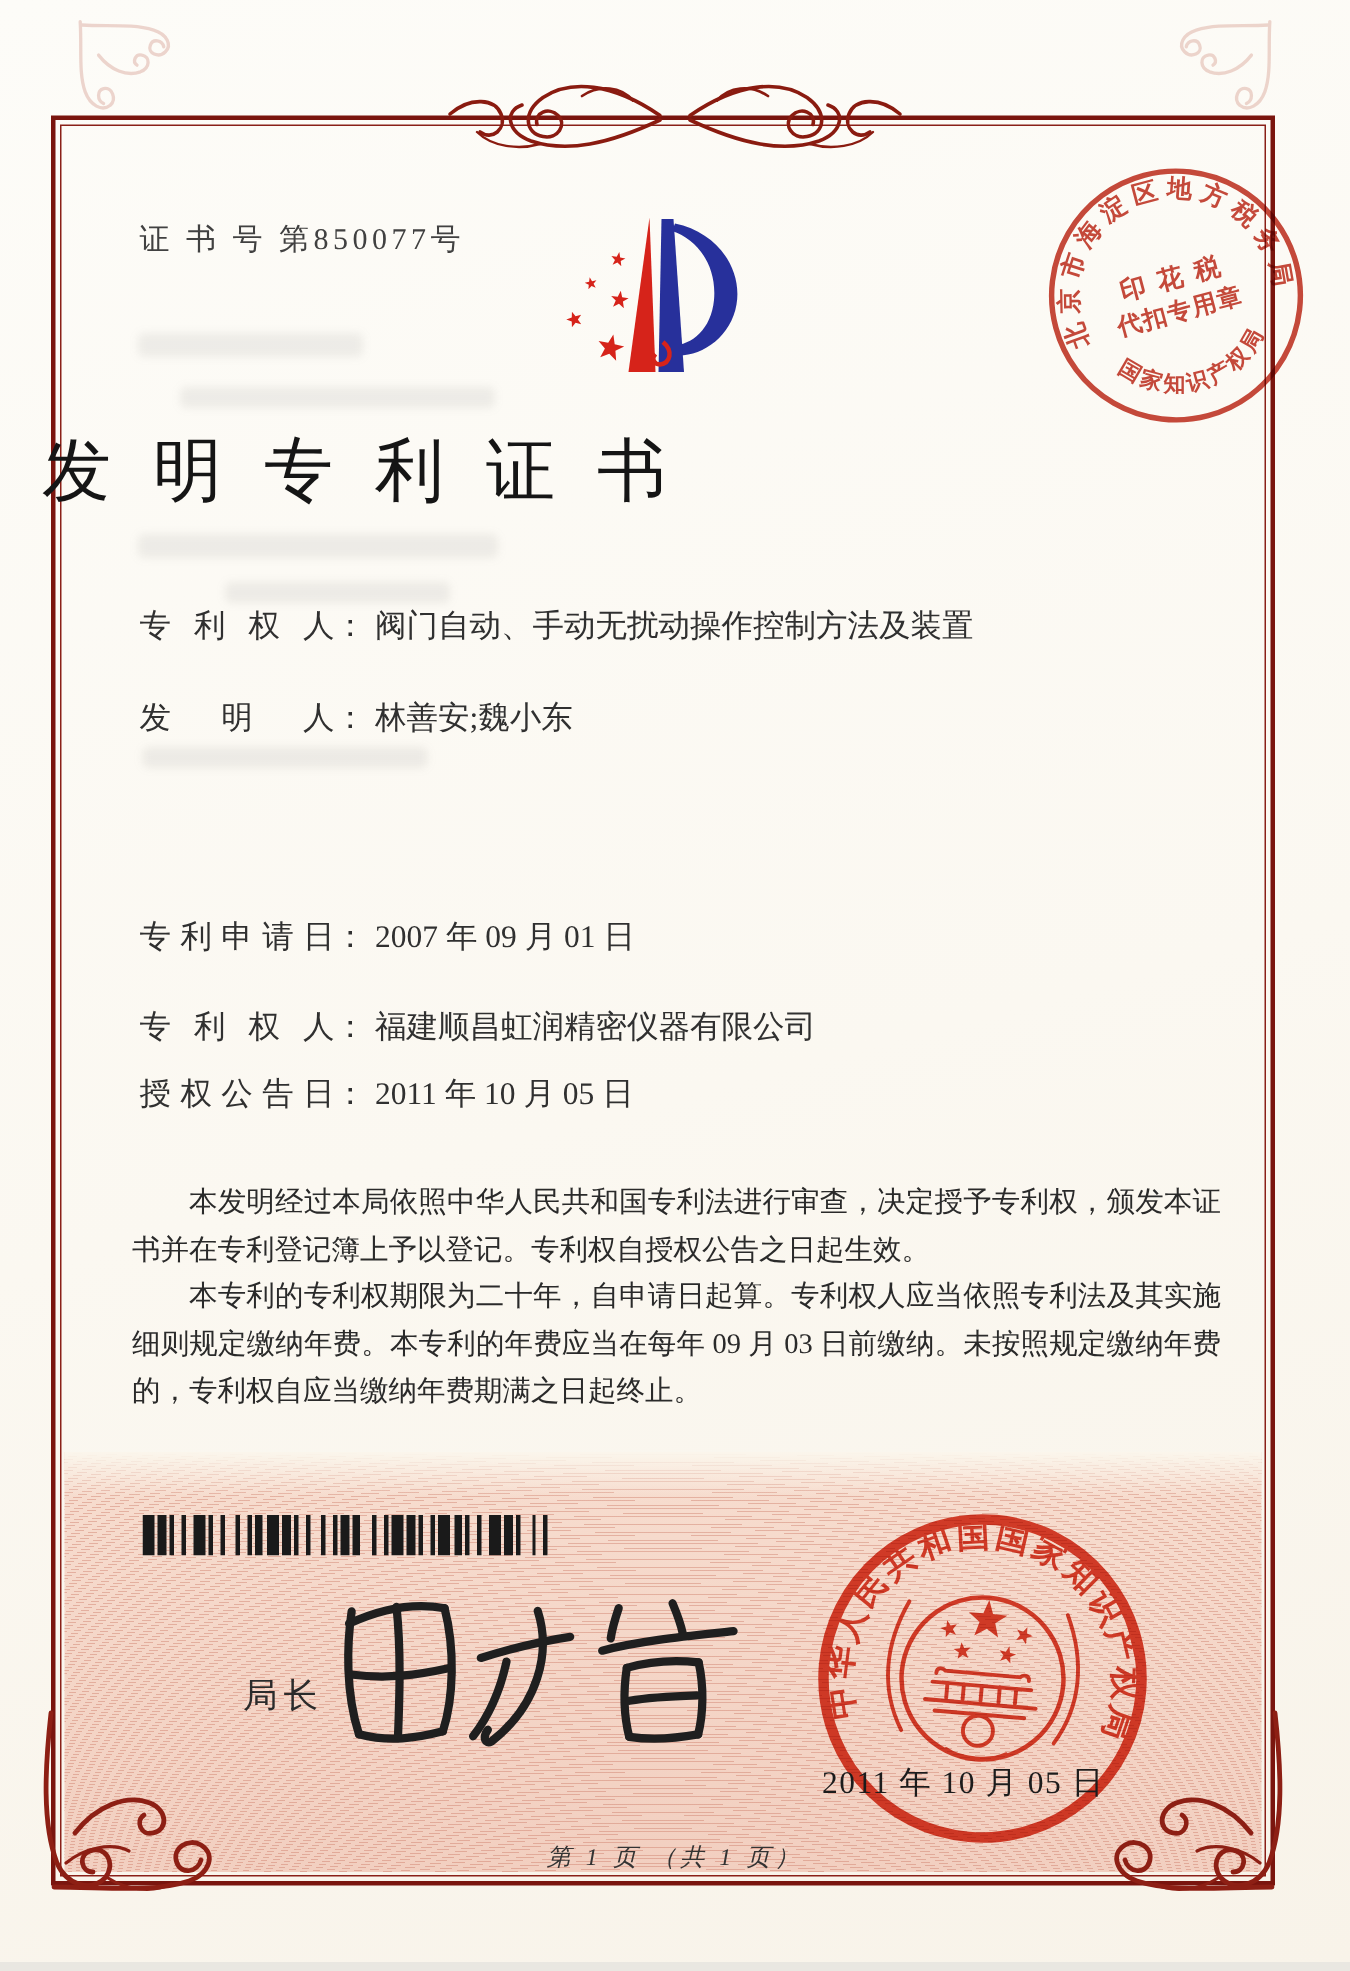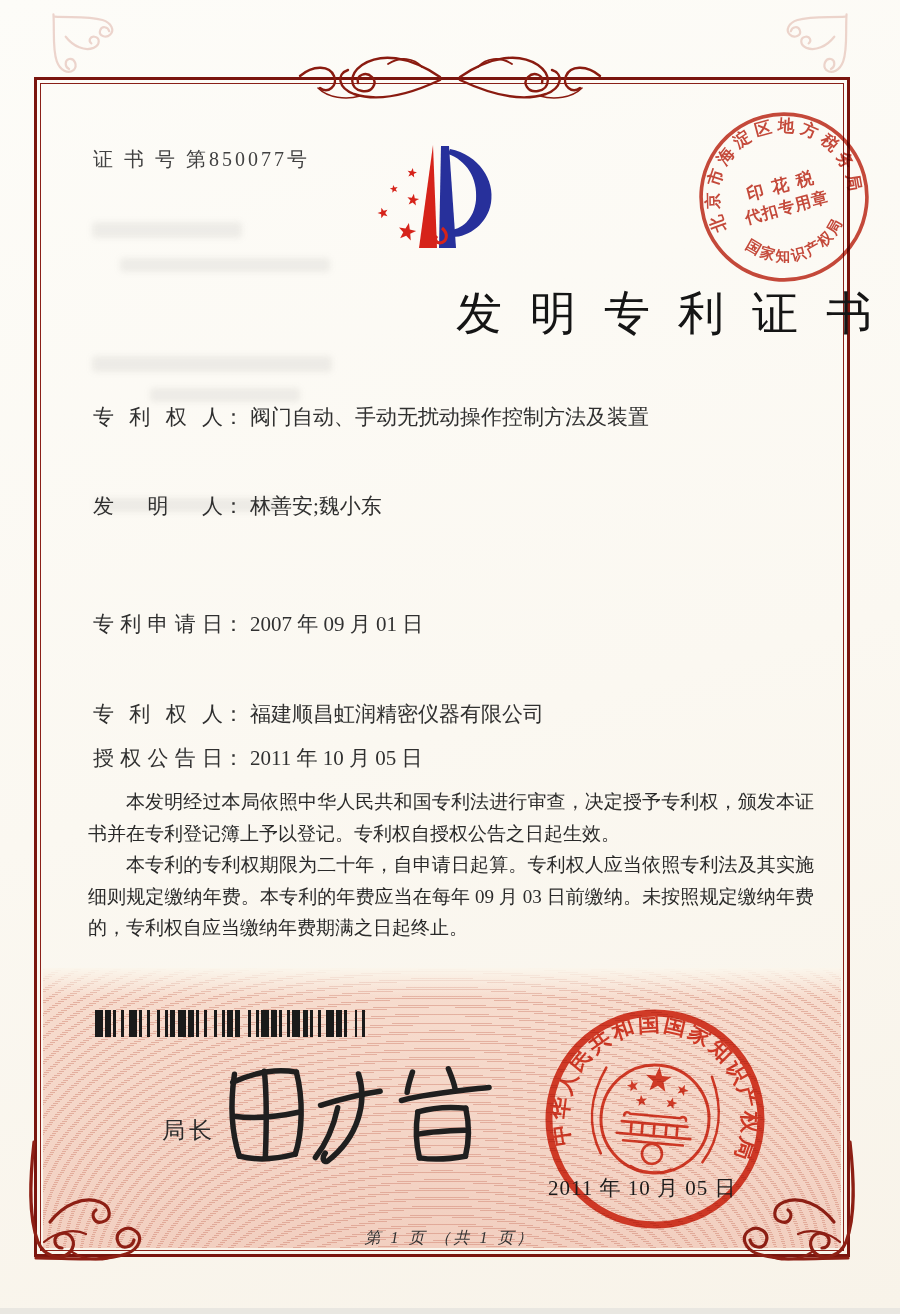--- a/index.html
+++ b/index.html
@@ -21,7 +21,7 @@
   .ghost{position:absolute;background:rgba(110,110,110,.10);filter:blur(3px);border-radius:4px;}
   
   .certno{position:absolute;left:93px;top:146px;font-size:20px;letter-spacing:3px;color:#414141;}
-  .title{position:absolute;left:0;top:283px;width:100%;text-align:right;
+  .title{position:absolute;left:0;top:283px;width:100%;text-align:left;
          font-size:46px;letter-spacing:28px;padding-left:28px;color:#151515;font-weight:500;}
   .frow{position:absolute;left:93px;font-size:21px;color:#303030;white-space:nowrap;}
   .flabel{display:inline-block;width:130px;text-align:justify;text-align-last:justify;vertical-align:bottom;}

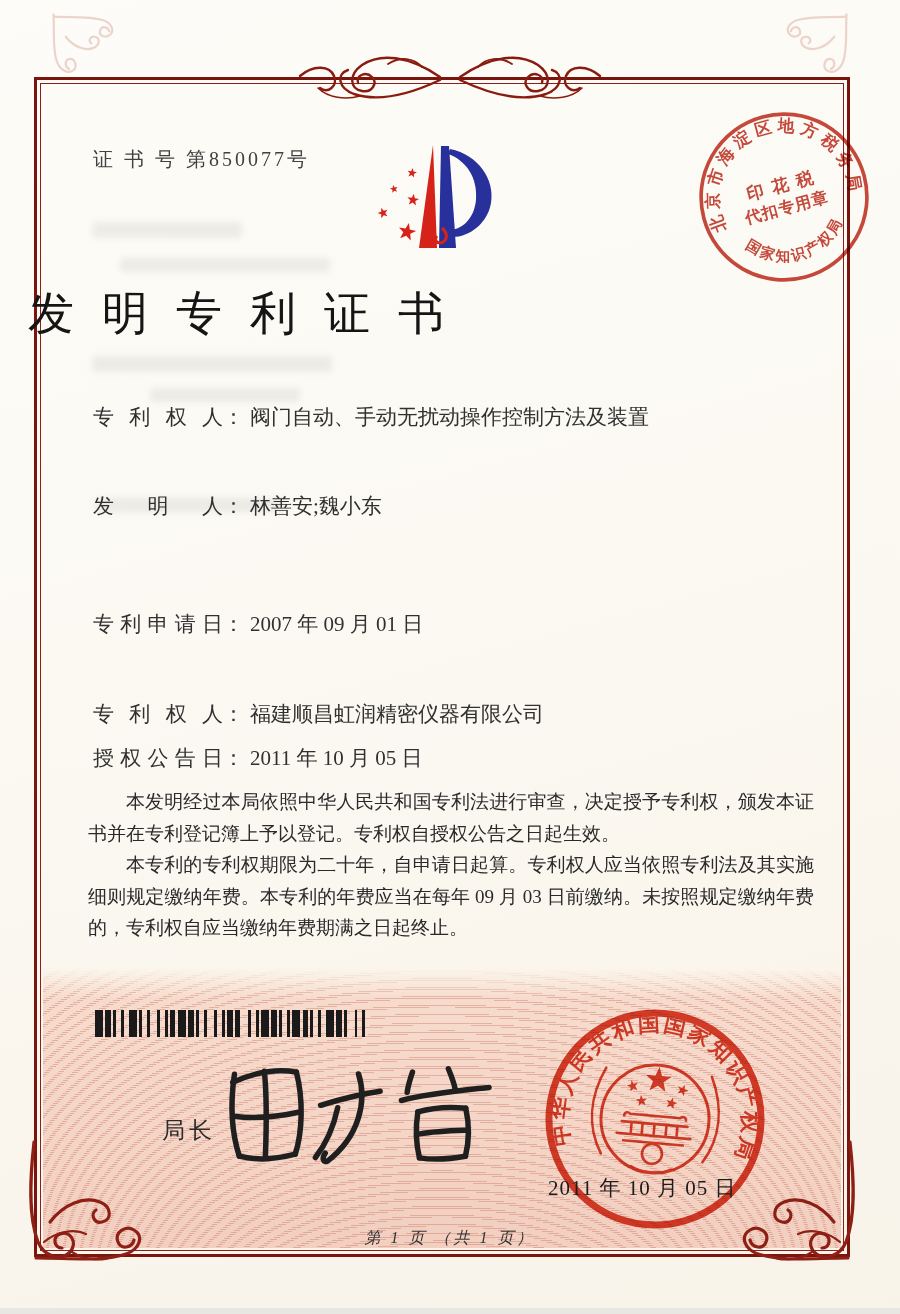--- a/index.html
+++ b/index.html
@@ -144,7 +144,7 @@
   <div class="frow" style="top:403px;">
     <span class="flabel">专利权人</span><span class="fcolon">：</span><span>阀门自动、手动无扰动操作控制方法及装置</span>
   </div>
-  <div class="frow" style="top:492px;">
+  <div class="frow" style="top:464px;">
     <span class="flabel">发明人</span><span class="fcolon">：</span><span>林善安;魏小东</span>
   </div>
   <div class="frow" style="top:610px;">

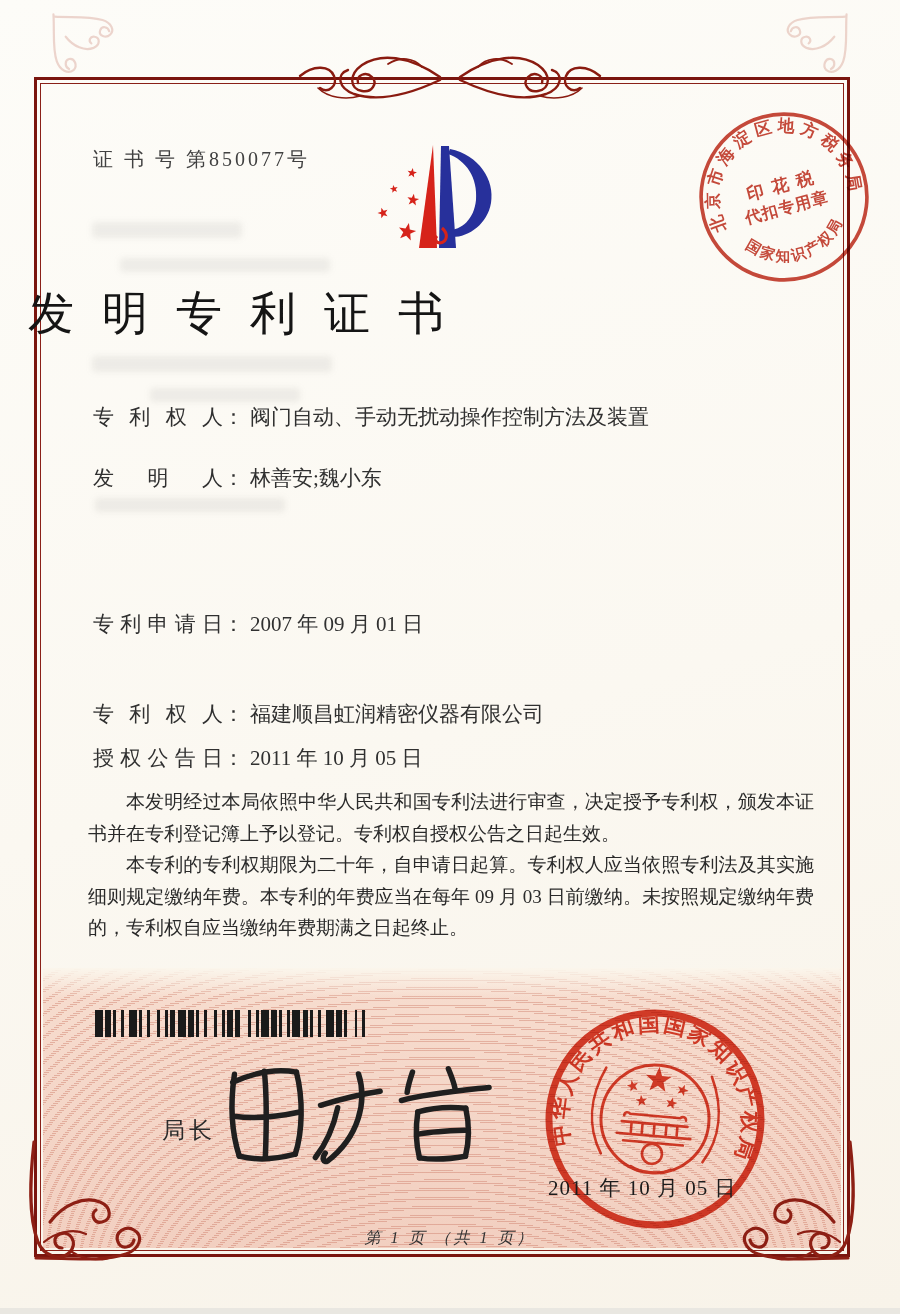--- a/index.html
+++ b/index.html
@@ -150,7 +150,7 @@
   <div class="frow" style="top:610px;">
     <span class="flabel">专利申请日</span><span class="fcolon">：</span><span>2007 年 09 月 01 日</span>
   </div>
-  <div class="frow" style="top:700px;">
+  <div class="frow" style="top:670px;">
     <span class="flabel">专利权人</span><span class="fcolon">：</span><span>福建顺昌虹润精密仪器有限公司</span>
   </div>
   <div class="frow" style="top:744px;">

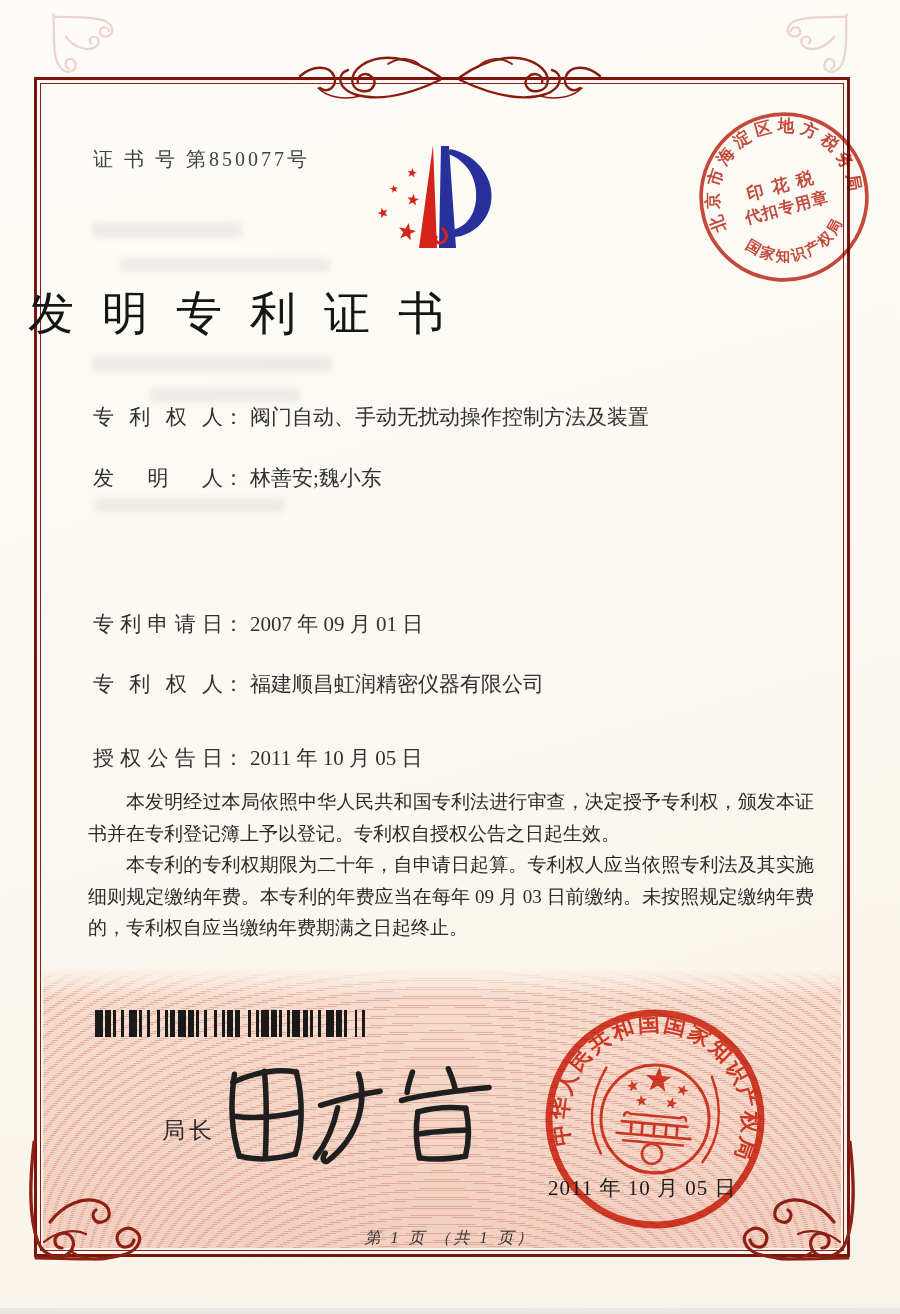--- a/index.html
+++ b/index.html
@@ -153,7 +153,7 @@
   <div class="frow" style="top:670px;">
     <span class="flabel">专利权人</span><span class="fcolon">：</span><span>福建顺昌虹润精密仪器有限公司</span>
   </div>
-  <div class="frow" style="top:744px;">
+  <div class="frow" style="top:715px;">
     <span class="flabel">授权公告日</span><span class="fcolon">：</span><span>2011 年 10 月 05 日</span>
   </div>
 

